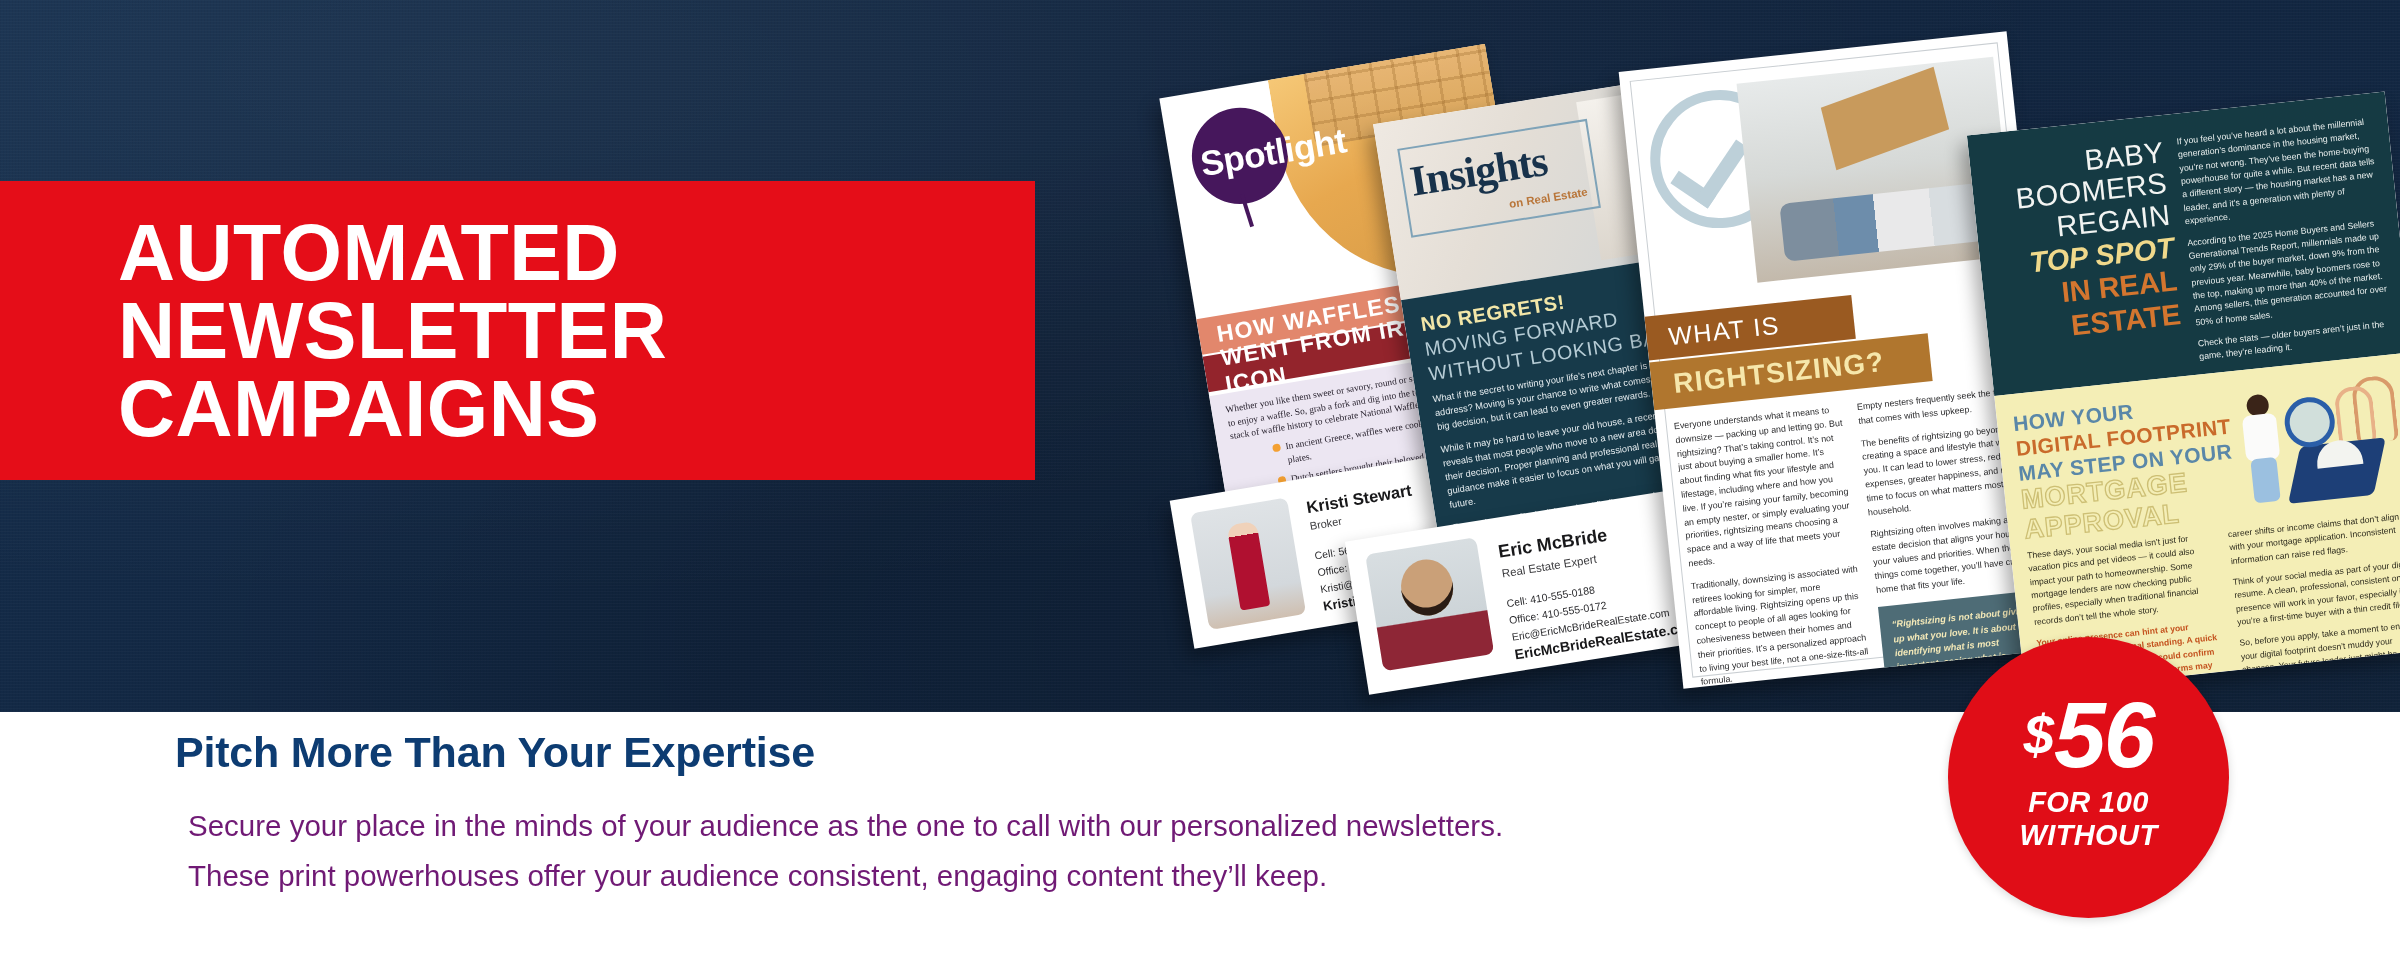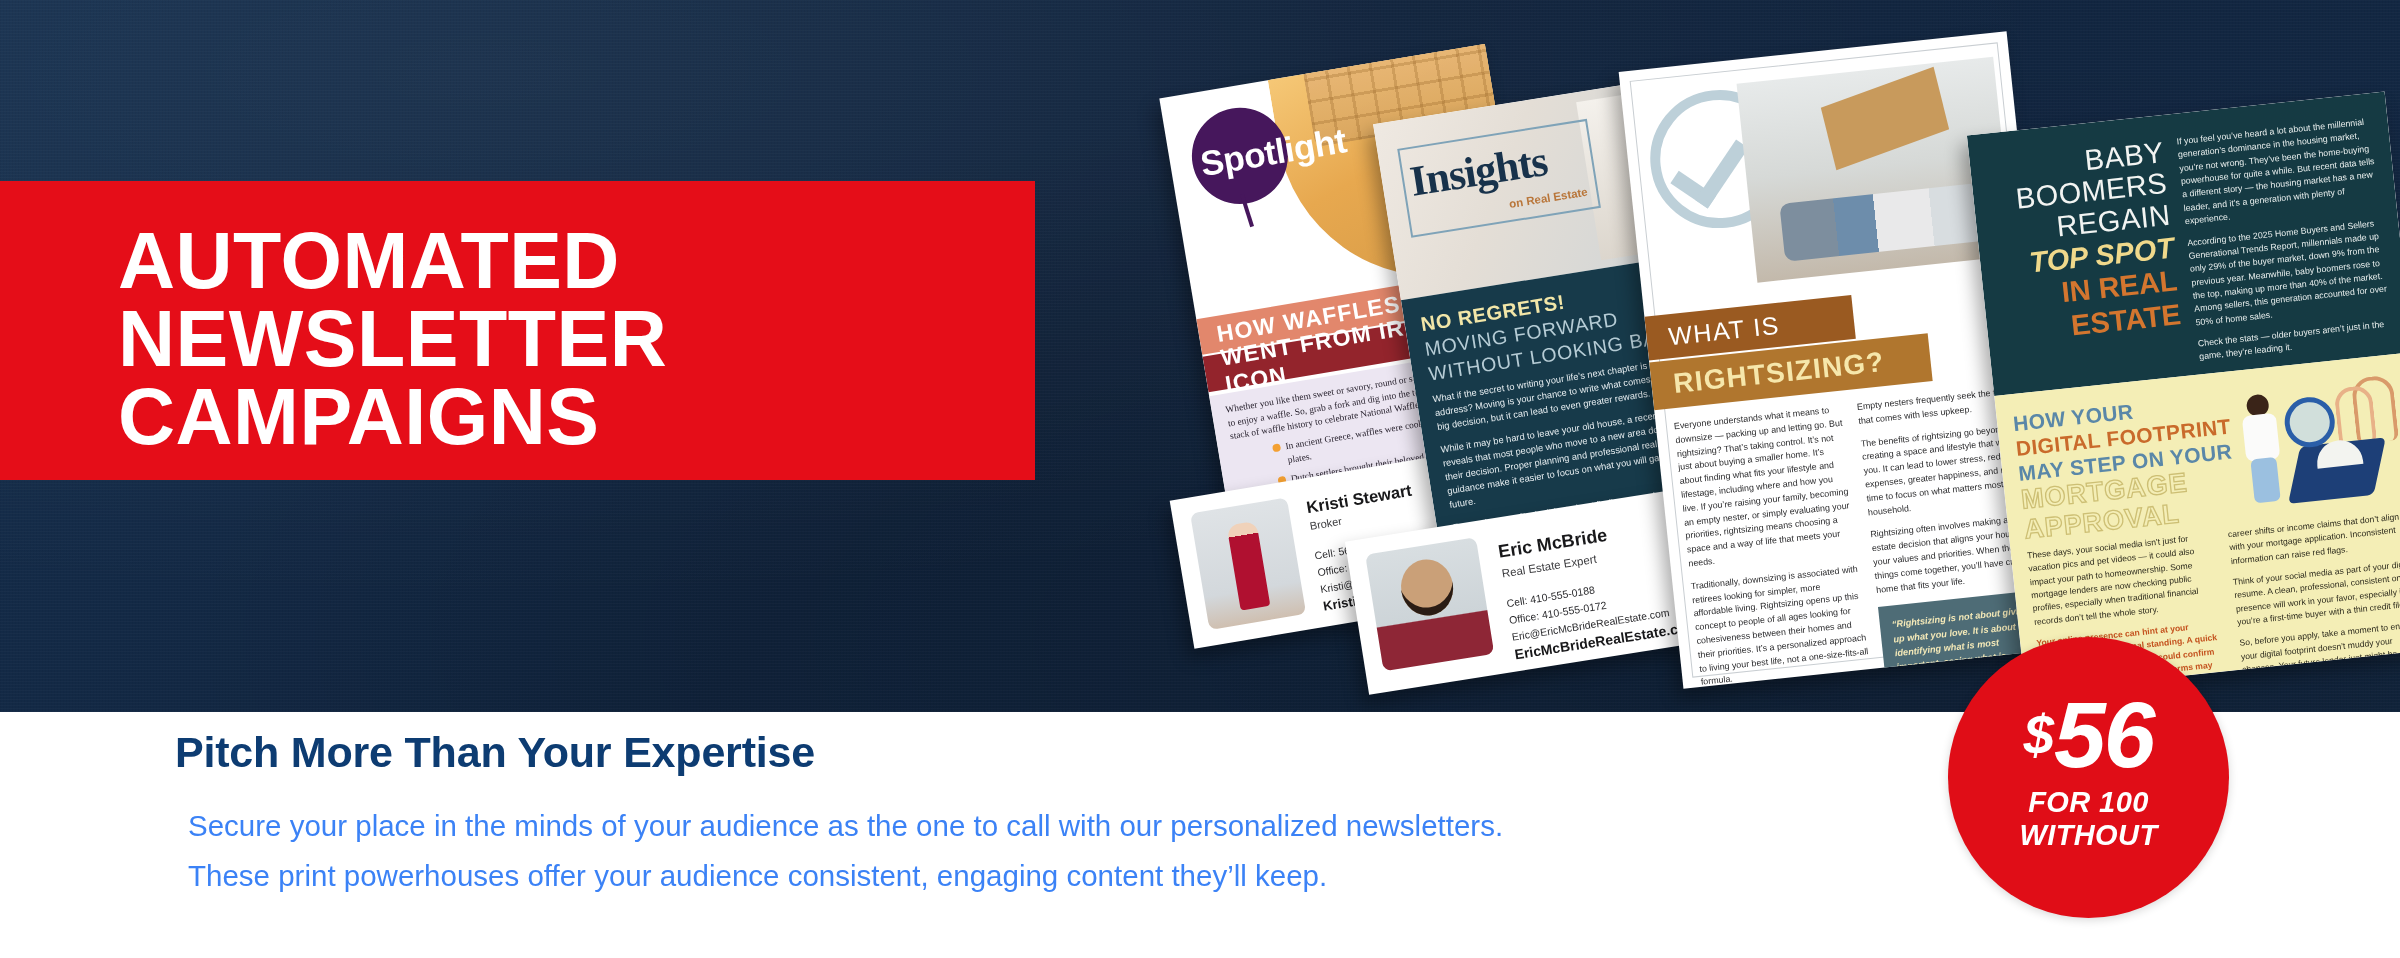--- a/index.html
+++ b/index.html
@@ -37,7 +37,6 @@
     font-size:79px;line-height:.985;letter-spacing:.5px;
     text-transform:uppercase;
     font-family:"Liberation Sans", sans-serif;
-    margin-top:8px;
   }
   .headline .ln{display:block;white-space:nowrap;}
 

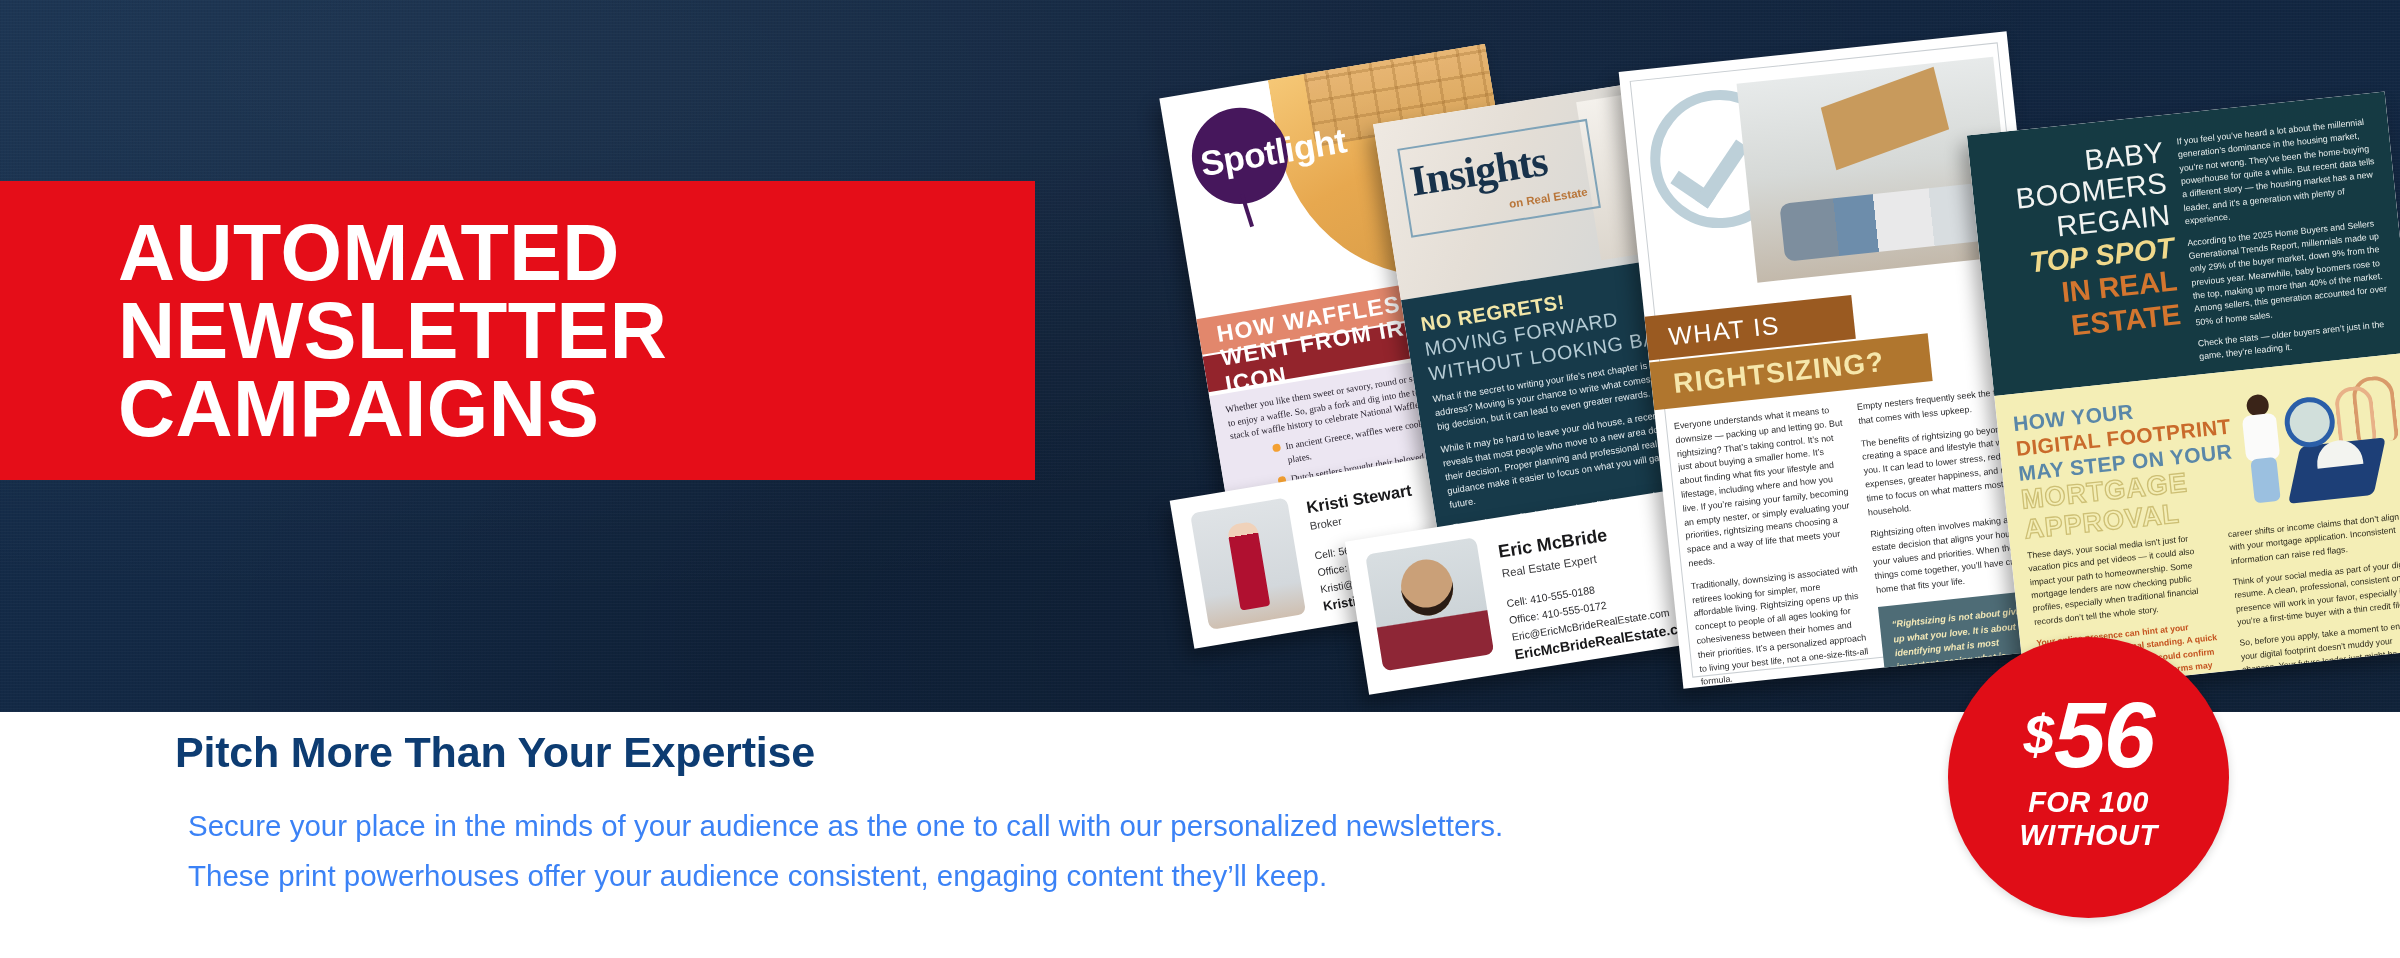--- a/index.html
+++ b/index.html
@@ -51,7 +51,7 @@
   }
   .sub-lines{
     position:absolute;left:188px;top:801px;
-    color:#3b82f6;font-size:29.5px;line-height:50px;font-weight:400;
+    color:#701a75;font-size:29.5px;line-height:50px;font-weight:400;
   }
   .sub-lines span{display:block;white-space:nowrap;}
 

